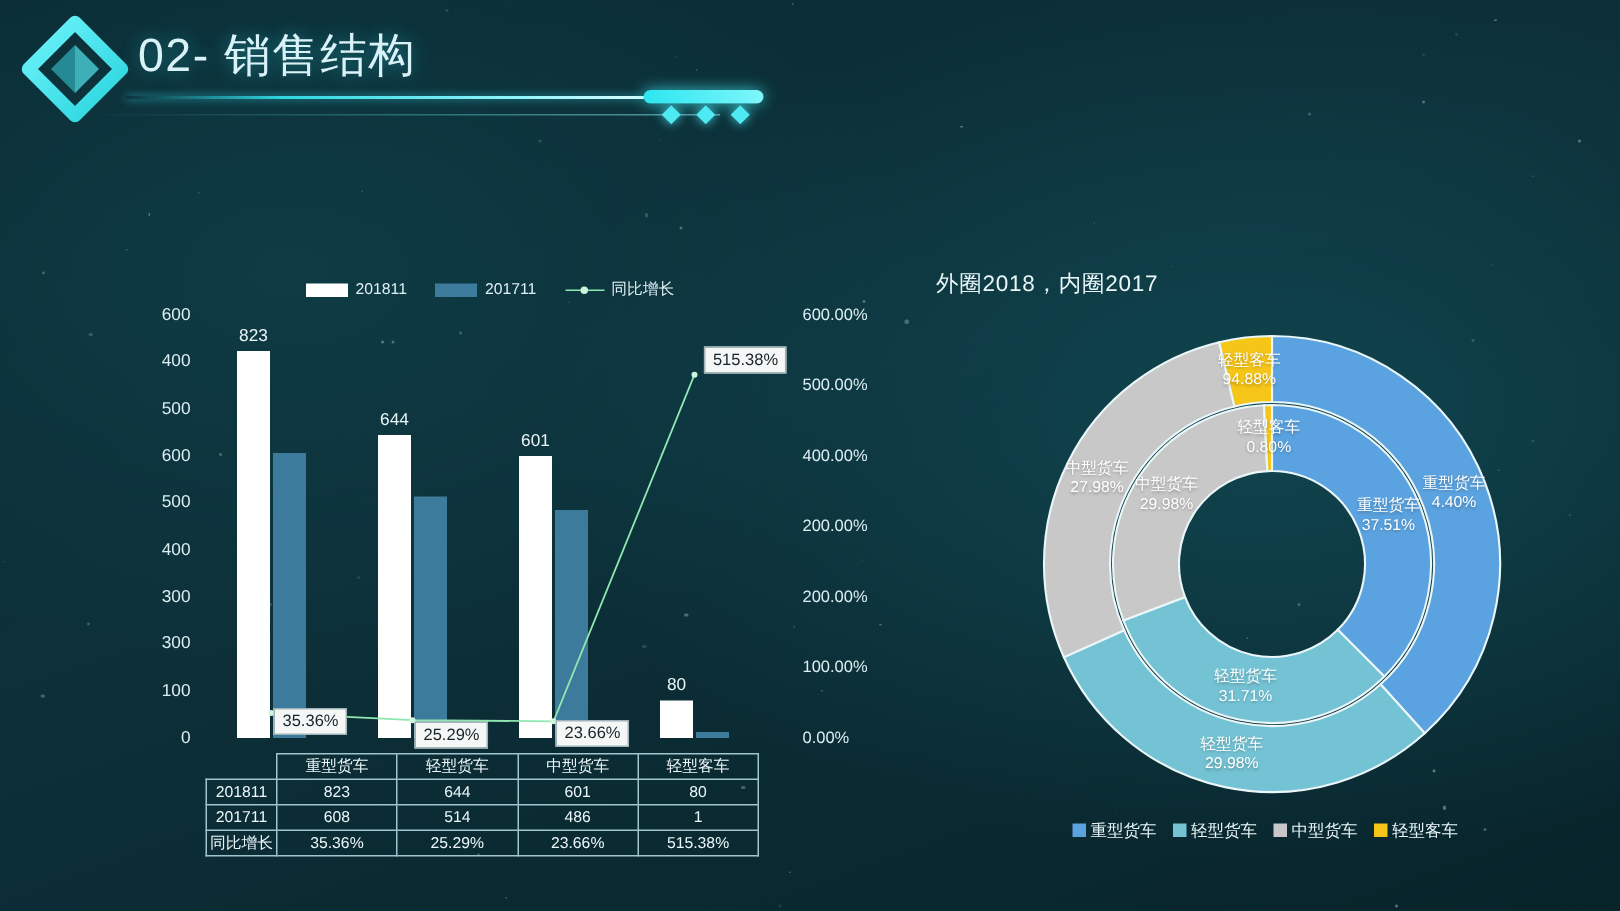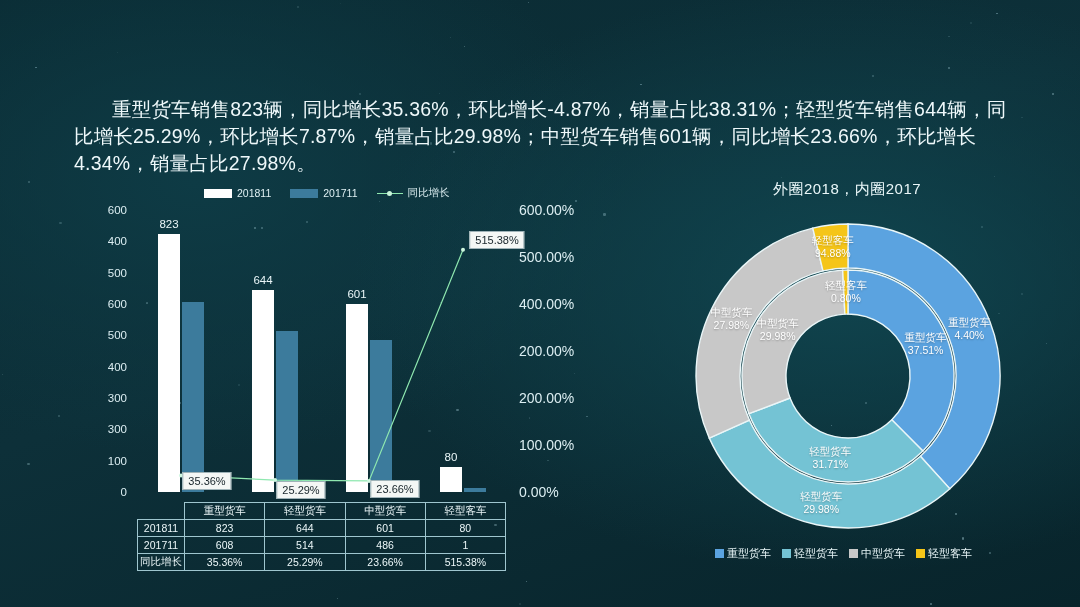--- a/index.html
+++ b/index.html
@@ -174,6 +174,26 @@
       <div class="star" style="width: 1.38851px; height: 1.38851px; left: 526.021px; top: 581.032px; opacity: 0.42;"></div>
     </div>
 
+  <div class="header">
+    <svg class="logo" viewBox="0 0 72 72">
+      <defs>
+        <linearGradient id="lg1" x1="0" y1="0" x2="1" y2="1">
+          <stop offset="0%" stop-color="#6ff4fb"></stop>
+            <stop offset="100%" stop-color="#26d3dd"></stop>
+        </linearGradient>
+      </defs>
+      <polygon points="36,5 67,36 36,67 5,36" fill="none" stroke="url(#lg1)" stroke-width="9" stroke-linejoin="round"></polygon>
+      <polygon points="36,20 52,36 36,52 20,36" fill="#2fa8b2" opacity=".75"></polygon>
+      <polygon points="36,20 52,36 36,52" fill="#6ff4fb" opacity=".35"></polygon>
+    </svg>
+    <div class="title">02- 销售结构</div>
+    <div class="title-rule"></div>
+    <div class="title-rule-soft"></div>
+    <div class="deco-bar"></div>
+    <div class="deco-dia" style="left:443px"></div>
+    <div class="deco-dia" style="left:466px"></div>
+    <div class="deco-dia" style="left:489px"></div>
+  </div>
 
   <div class="para">重型货车销售823辆，同比增长35.36%，环比增长-4.87%，销量占比38.31%；轻型货车销售644辆，同比增长25.29%，环比增长7.87%，销量占比29.98%；中型货车销售601辆，同比增长23.66%，环比增长4.34%，销量占比27.98%。</div>
 

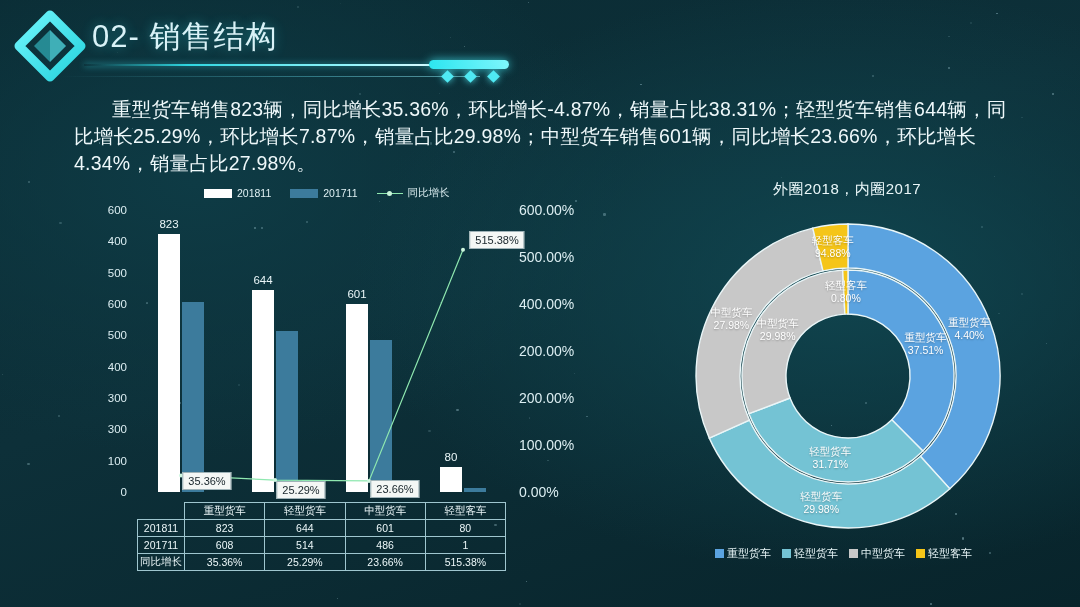--- a/index.html
+++ b/index.html
@@ -195,7 +195,6 @@
     <div class="deco-dia" style="left:489px"></div>
   </div>
 
-  <div class="para">重型货车销售823辆，同比增长35.36%，环比增长-4.87%，销量占比38.31%；轻型货车销售644辆，同比增长25.29%，环比增长7.87%，销量占比29.98%；中型货车销售601辆，同比增长23.66%，环比增长4.34%，销量占比27.98%。</div>
 
   <div class="bar-panel">
     <div class="blegend">

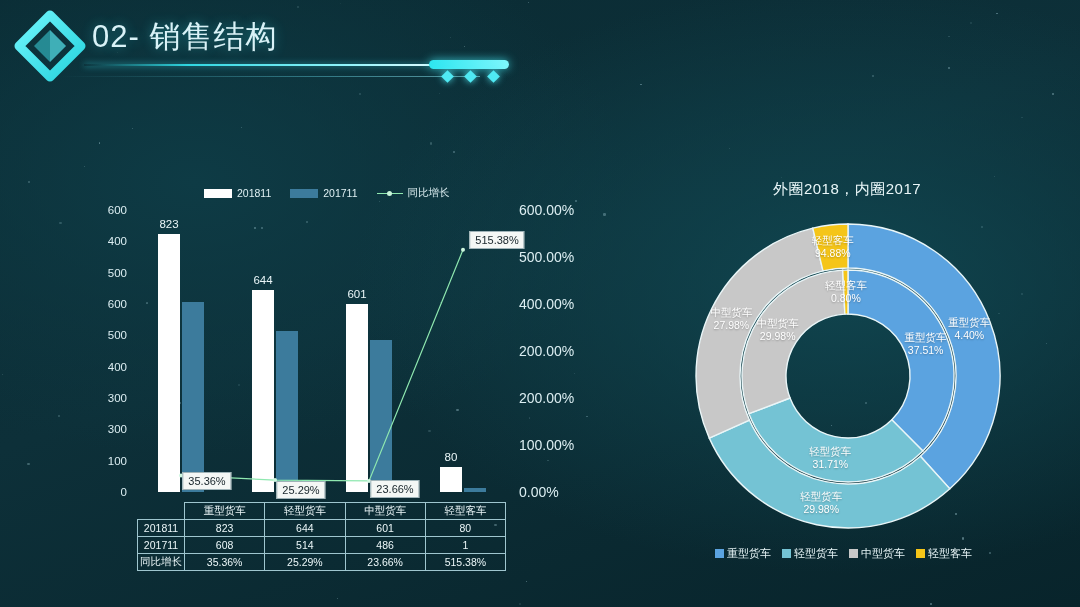--- a/index.html
+++ b/index.html
@@ -90,7 +90,7 @@
 
   
   .donut-panel{position:absolute;left:624px;top:180px;width:446px;height:400px;}
-  .donut-title{position:absolute;left:0;right:0;top:0;text-align:center;font-size:15px;color:#e9f6f8;letter-spacing:.5px;}
+  .donut-title{position:absolute;left:0;right:0;top:0;font-size:15px;color:#e9f6f8;letter-spacing:.5px;}
   .donut-wrap{position:absolute;left:64px;top:36px;width:320px;height:320px;}
   .dlabel{position:absolute;font-size:10.5px;line-height:13px;color:#ffffff;text-align:center;transform:translate(-50%,-50%);white-space:nowrap;text-shadow:0 1px 2px rgba(0,0,0,.28);}
   .dlegend{position:absolute;left:0;right:0;top:366px;display:flex;justify-content:center;align-items:center;gap:4px;font-size:11px;color:#e9f6f8;}

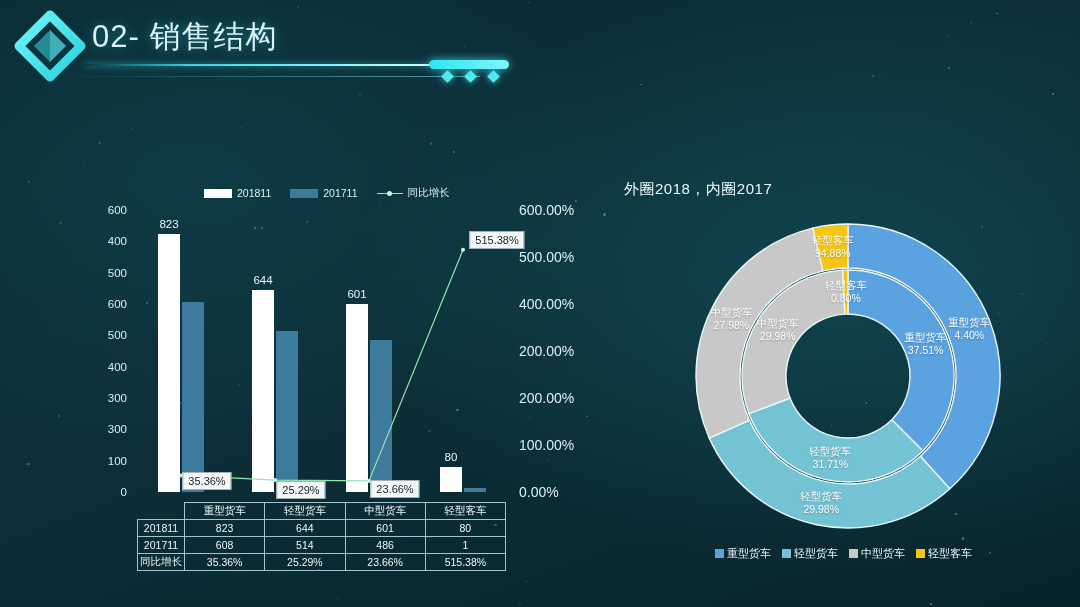--- a/index.html
+++ b/index.html
@@ -68,7 +68,7 @@
 
   .plot{position:absolute;left:48px;top:24px;width:376px;height:282px;}
   .ylab{position:absolute;right:100%;margin-right:7px;font-size:11.5px;color:#dceef2;transform:translateY(-50%);white-space:nowrap;}
-  .y2lab{position:absolute;left:100%;margin-left:9px;font-size:14px;color:#dceef2;transform:translateY(-50%);white-space:nowrap;}
+  .y2lab{position:absolute;left:100%;margin-left:25px;font-size:11px;color:#dceef2;transform:translateY(-50%);white-space:nowrap;}
   .bar{position:absolute;bottom:0;}
   .bar.w{background:#ffffff;}
   .bar.b{background:#3c7b9c;}

